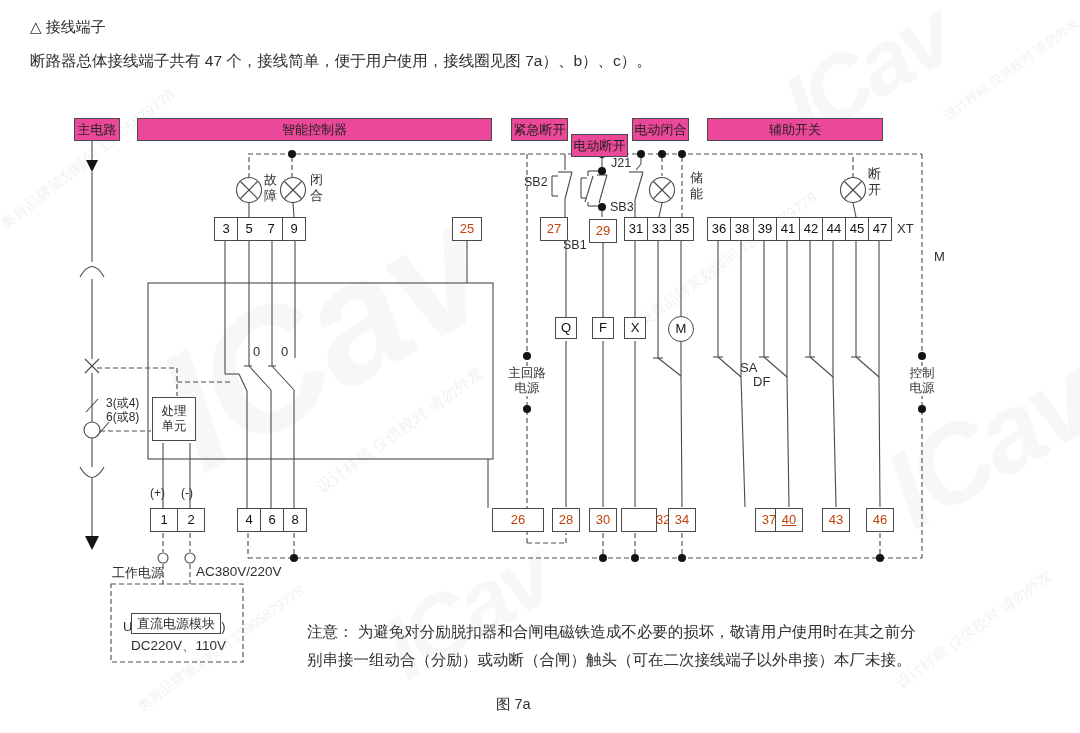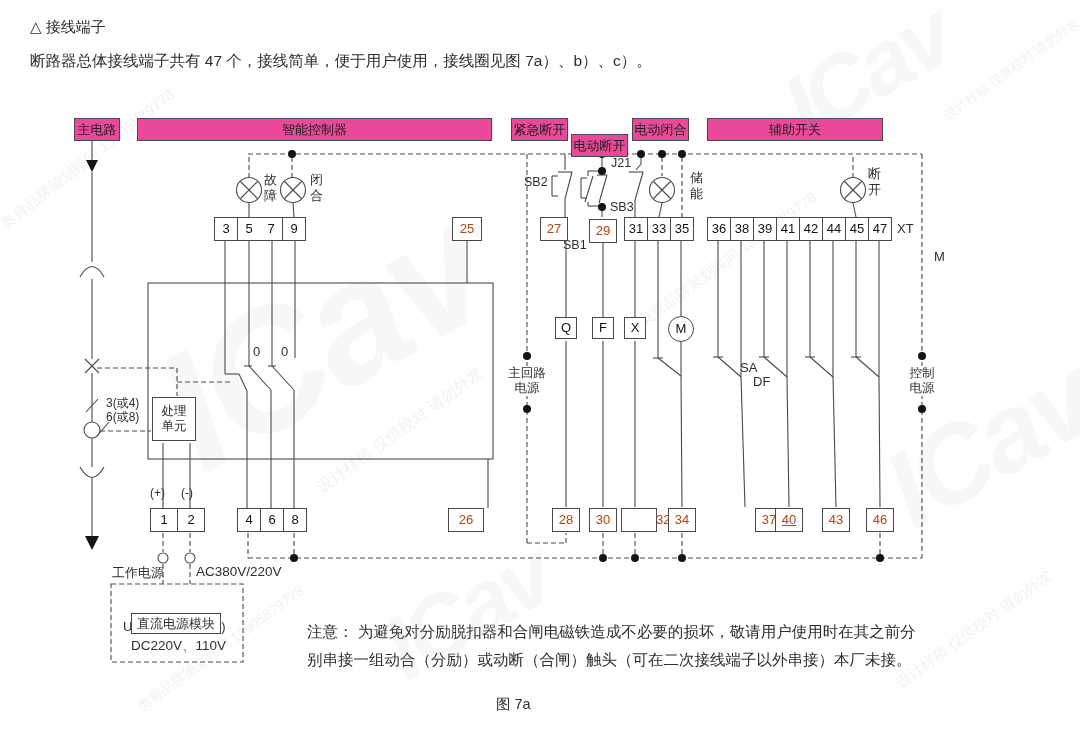--- a/index.html
+++ b/index.html
@@ -316,7 +316,7 @@
     <span class="cell dvd">6</span>
     <span class="cell dvd">8</span>
   </div>
-  <div class="term" style="left:448px;top:508px;width:36px;">26</div>
+  <div class="term" style="left:492px;top:508px;width:52px;">26</div>
   <div class="term" style="left:552px;top:508px;">28</div>
   <div class="term" style="left:589px;top:508px;">30</div>
   <div class="term" style="left:621px;top:508px;padding-left:34px;">32</div>

